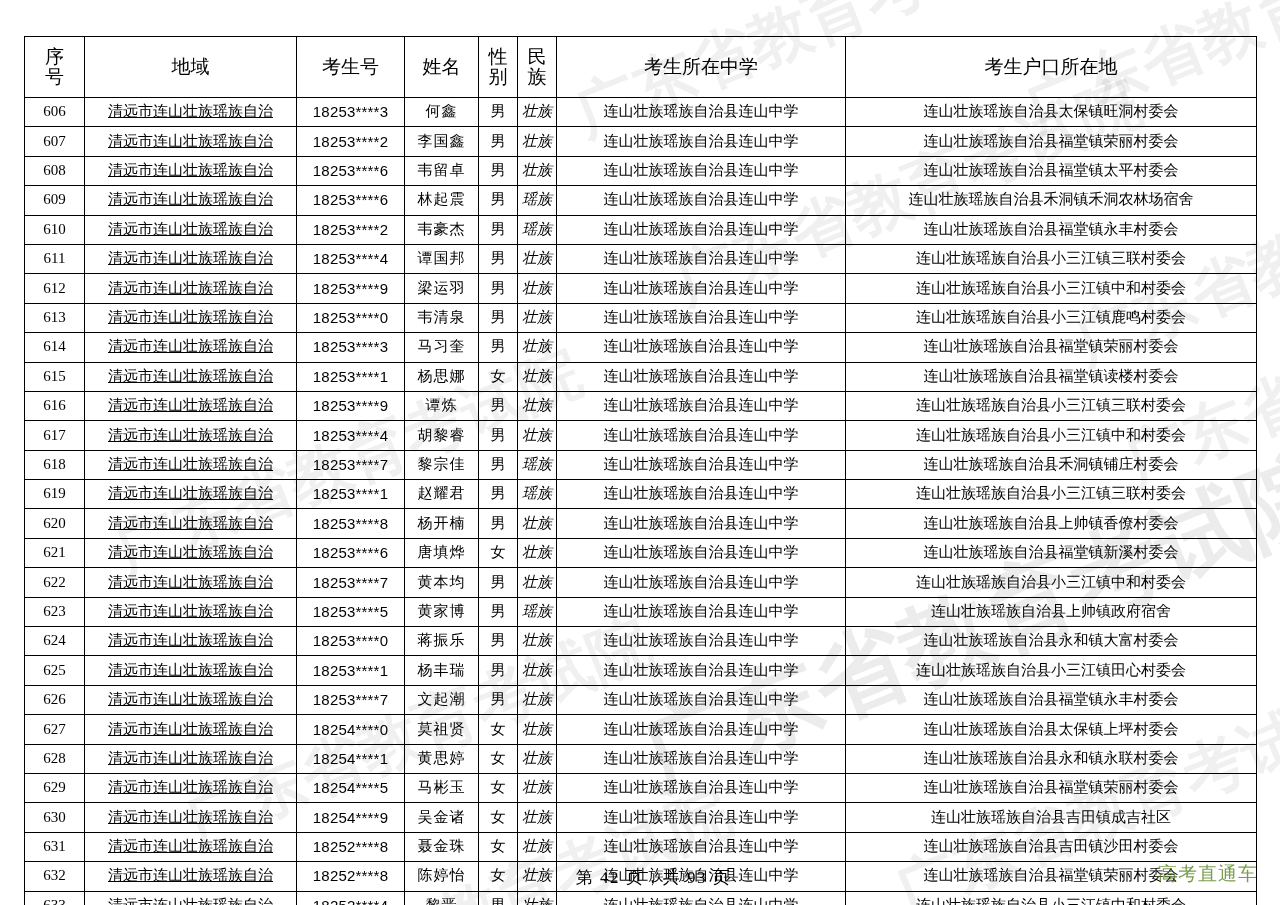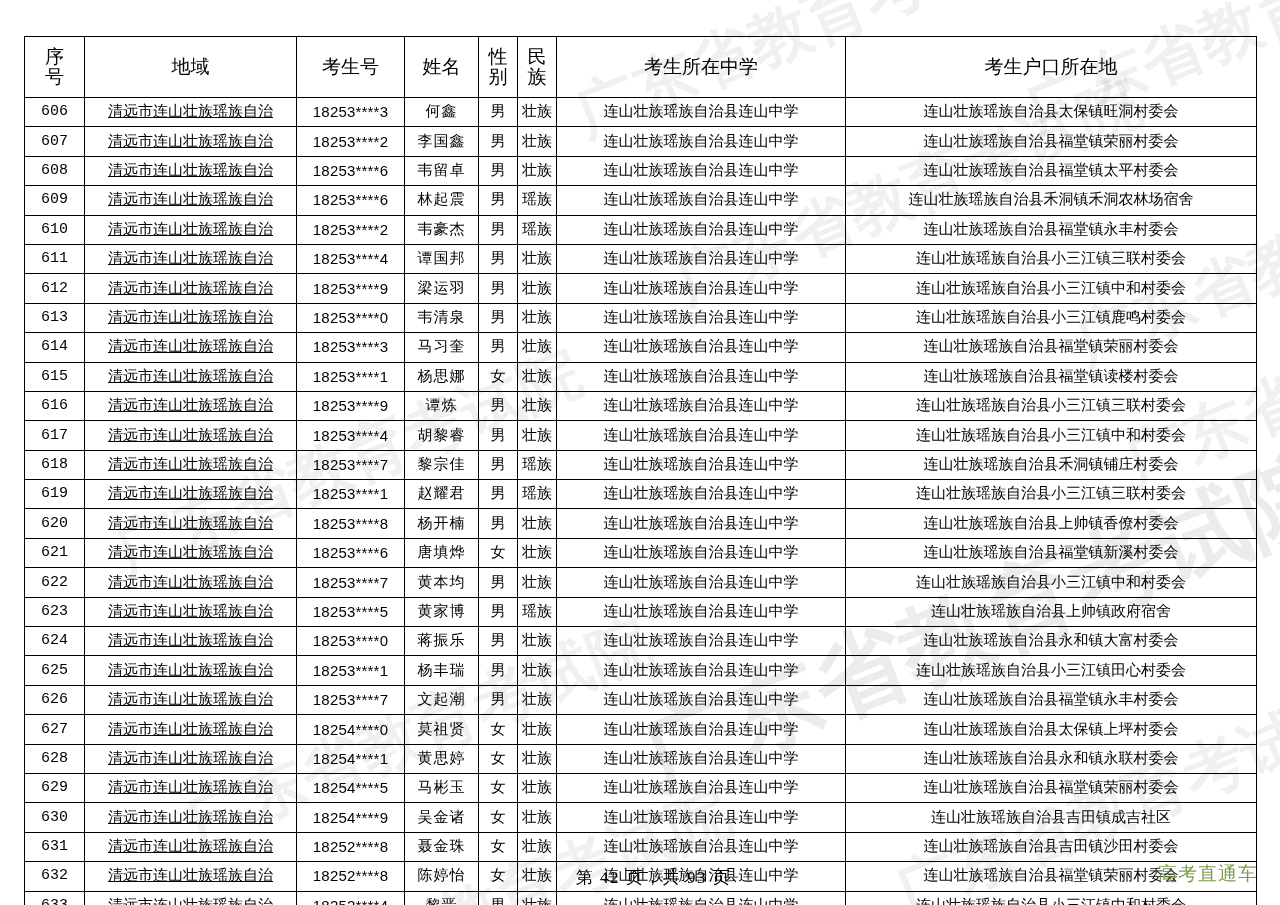--- a/index.html
+++ b/index.html
@@ -99,7 +99,7 @@
     line-height: 1.05;
     white-space: nowrap;
   }
-  td.c-seq   { font-family: Liberation Mono, monospace; font-size: 16px; }
+  td.c-seq   { font-family: Liberation Serif, serif; font-size: 16px; }
   td.c-ksh   { font-family: Liberation Sans, sans-serif; font-size: 15.5px; letter-spacing: 0.2px; }
   td.c-region,
   td.c-school,

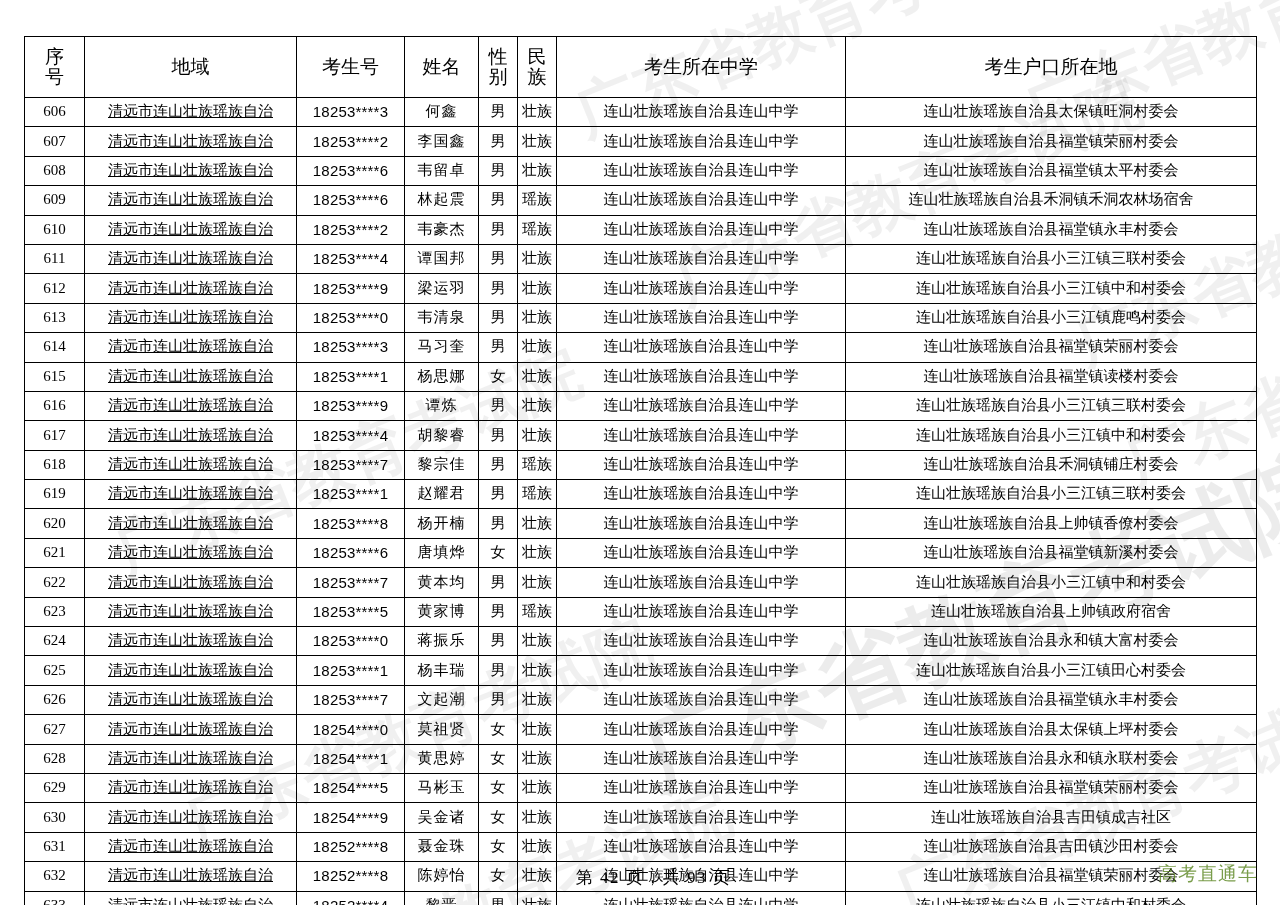--- a/index.html
+++ b/index.html
@@ -112,7 +112,7 @@
   td.c-hukou  { font-size: 15px; margin-top: 10px; }
   td.c-name   { font-size: 15.5px; letter-spacing: 1px; margin-top: 40px; }
   td.c-gender { font-size: 15px; }
-  td.c-ethnic { font-size: 15px; }
+  td.c-ethnic { font-size: 15px; font-style: italic; }
 
   
   col.w-seq    { width: 60px; }

